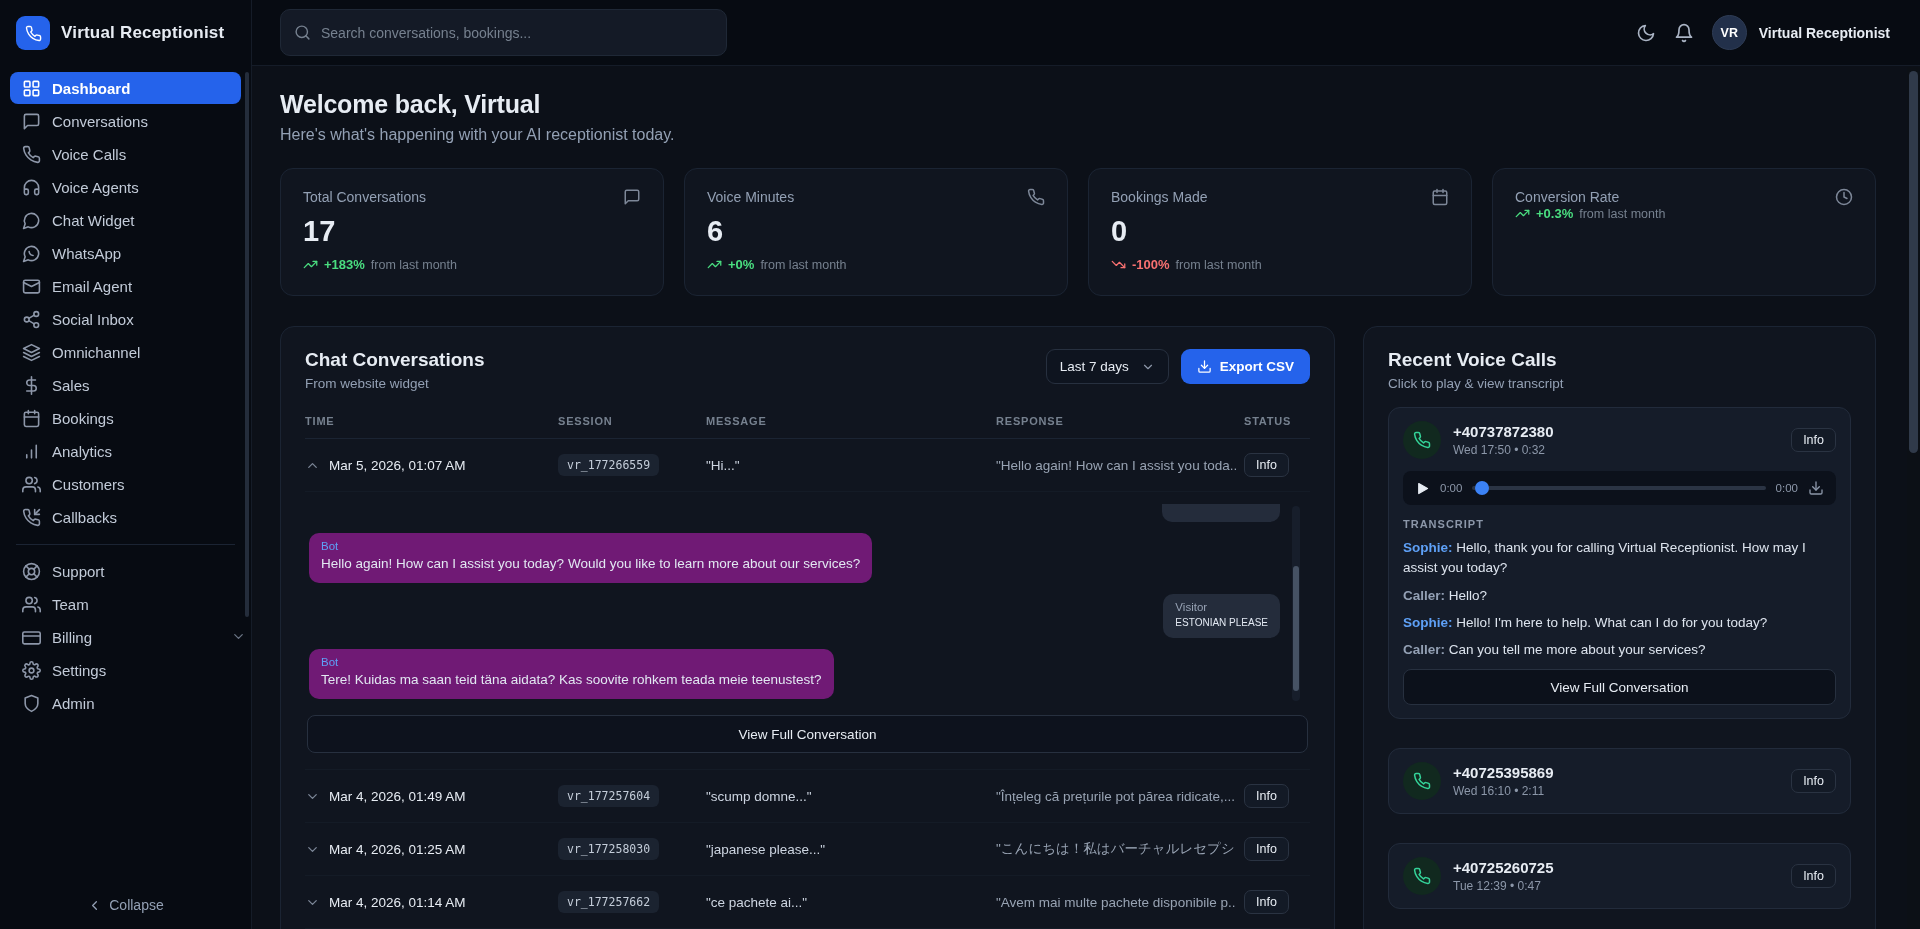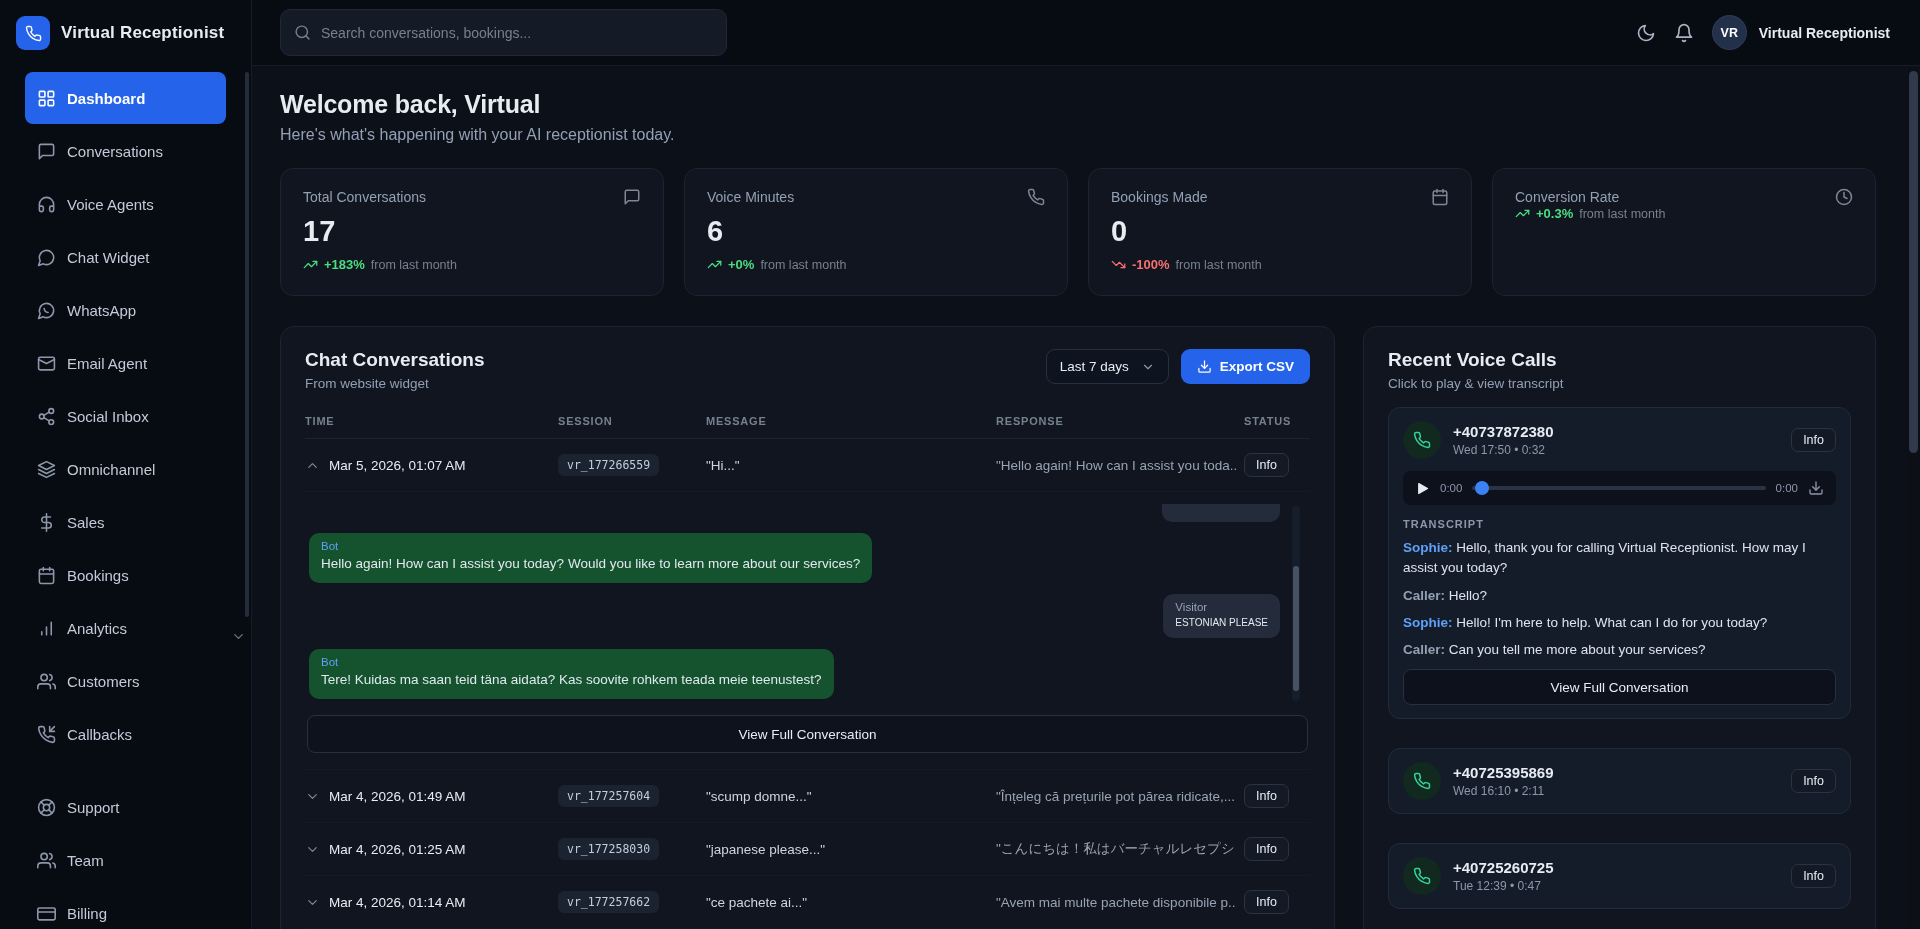--- a/index.html
+++ b/index.html
@@ -18,7 +18,7 @@
   .logo-badge .icon { width:17px; height:17px; }
   .logo-title { font-size:17px; font-weight:700; letter-spacing:.2px; }
   .nav { padding:6px 0 0; }
-  .nav-item { display:flex; align-items:center; gap:11px; height:52px; margin:0 25px 1px; padding:0 12px; border-radius:8px; color:#c2cbd8; font-size:15px; cursor:pointer; text-decoration:none; }
+  .nav-item { display:flex; align-items:center; gap:11px; height:32px; margin:0 10px 1px; padding:0 12px; border-radius:8px; color:#c2cbd8; font-size:15px; cursor:pointer; text-decoration:none; }
   .nav-item .icon { width:19px; height:19px; color:#8d97a9; }
   .nav-item.active { background:#2563eb; color:#fff; font-weight:600; }
   .nav-item.active .icon { color:#fff; }

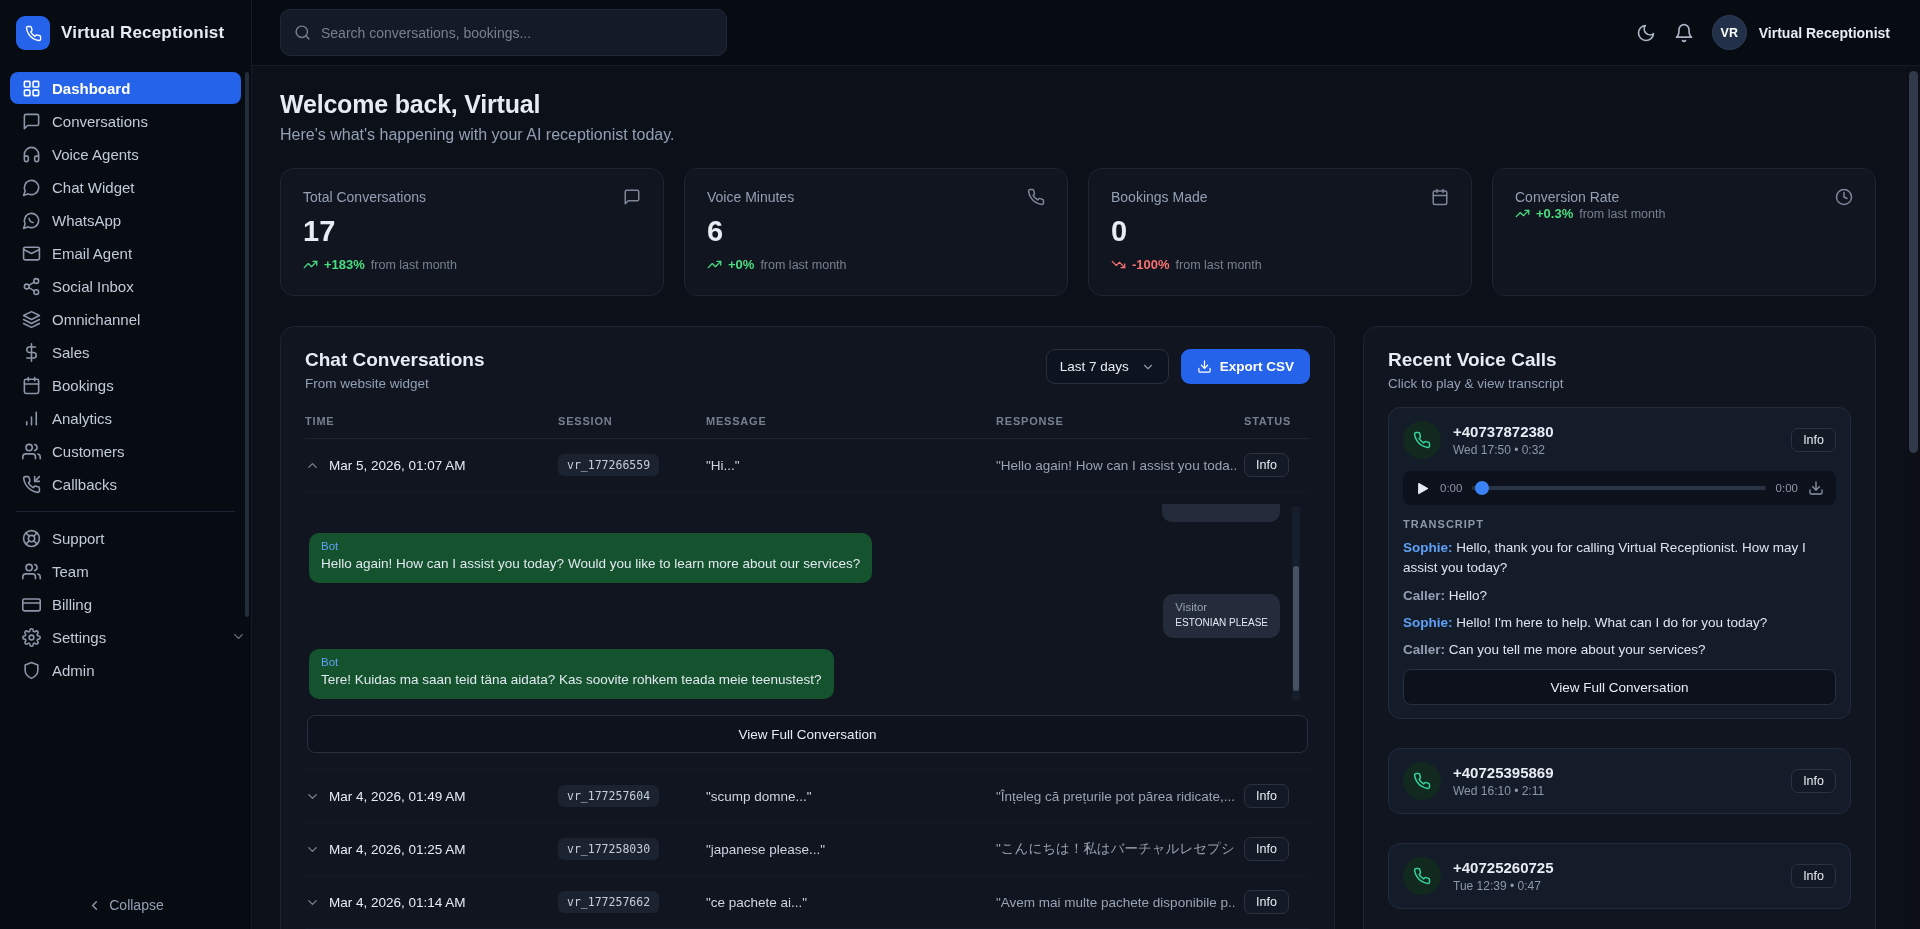--- a/index.html
+++ b/index.html
@@ -277,6 +277,12 @@
       </a>
     <a class="nav-item">
         <svg class="icon">
+          <use href="#i-phone"></use>
+        </svg>
+        <span>Voice Calls</span>
+      </a>
+    <a class="nav-item">
+        <svg class="icon">
           <use href="#i-headphones"></use>
         </svg>
         <span>Voice Agents</span>

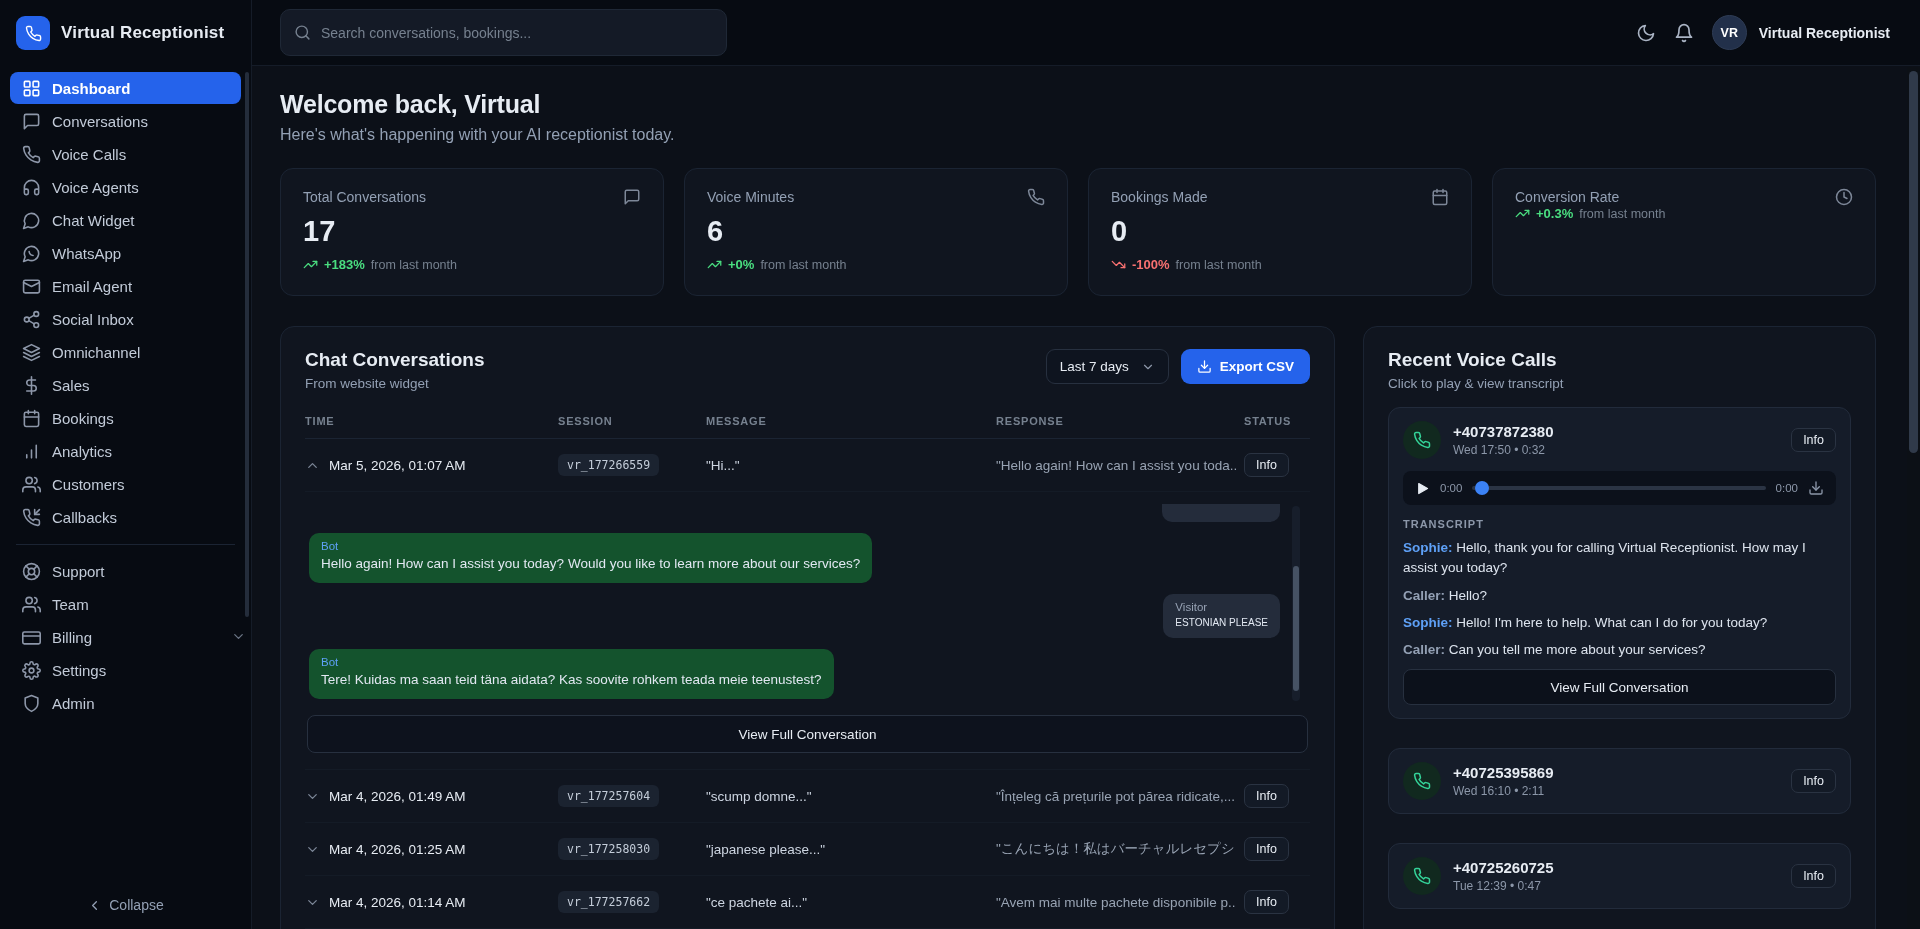--- a/index.html
+++ b/index.html
@@ -90,7 +90,7 @@
   .expanded { padding:12px 2px 16px; border-bottom:1px solid #141b26; }
   .chat-scroll { position:relative; display:flex; flex-direction:column; gap:11px; padding:0 28px 4px 2px; overflow:hidden; max-height:212px; }
   .bubble { border-radius:10px; padding:7px 12px 9px; max-width:620px; }
-  .bubble.bot { align-self:flex-start; background:#14532d; }
+  .bubble.bot { align-self:flex-start; background:#701a75; }
   .bubble.visitor { align-self:flex-end; background:#242c3b; }
   .bubble.stub { align-self:flex-end; background:#242c3b; width:118px; height:34px; margin-top:-16px; padding:0; }
   .b-label { display:block; font-size:11.5px; margin-bottom:3px; }

